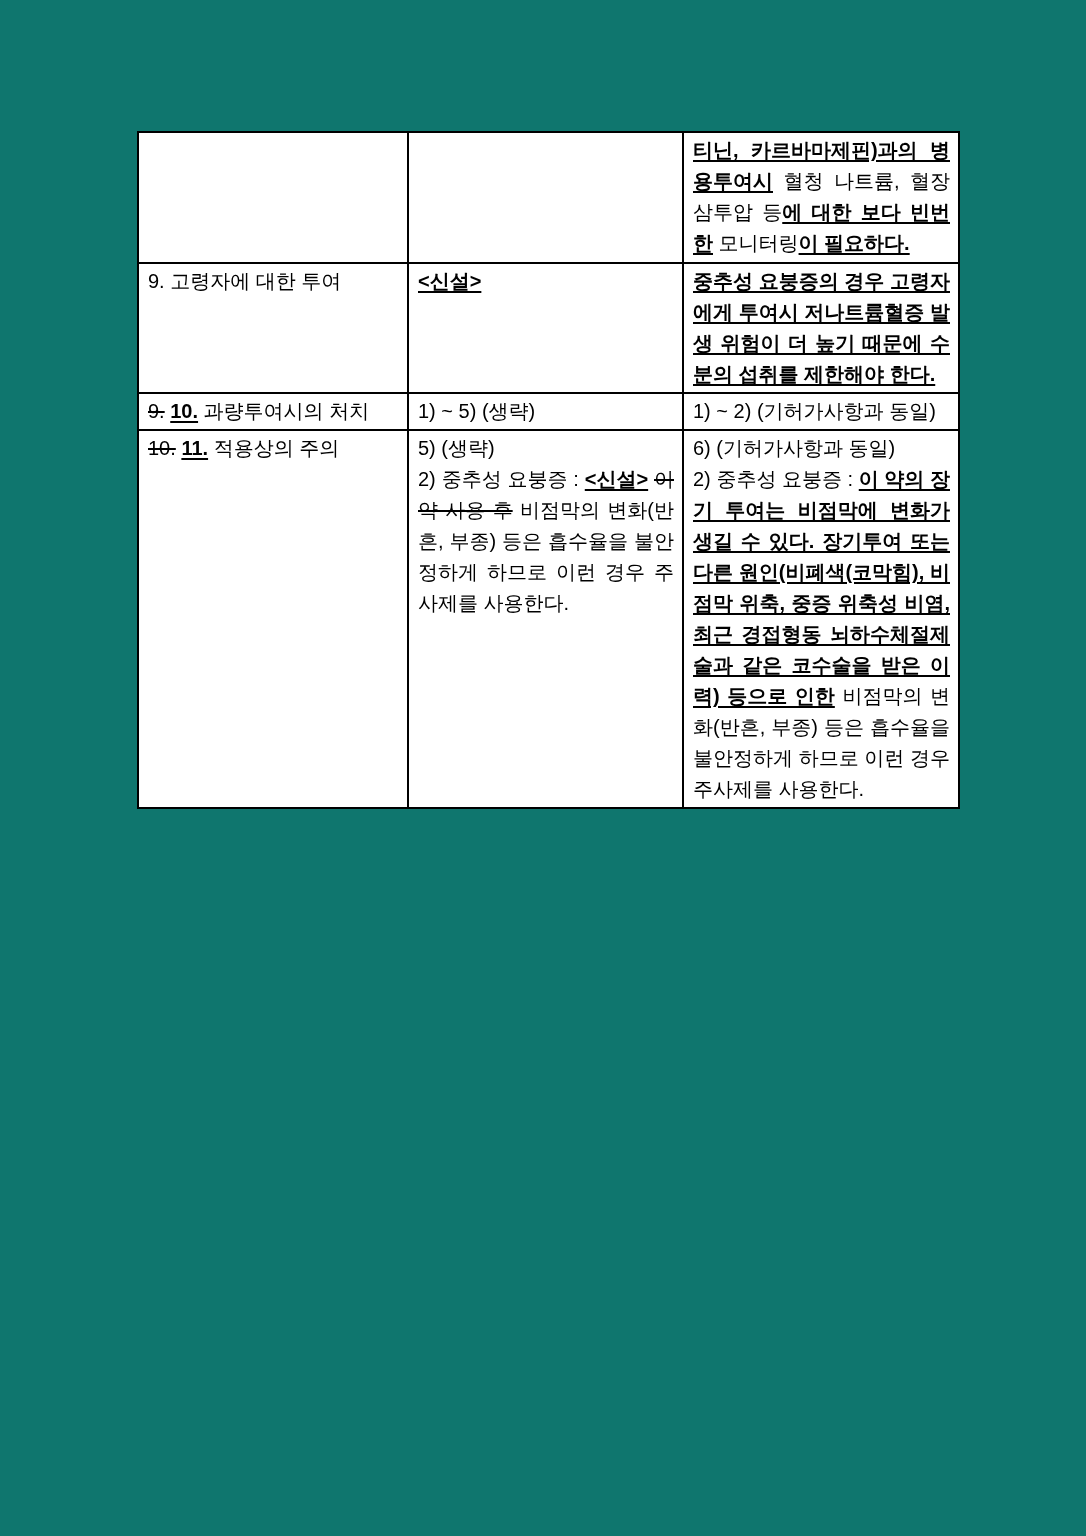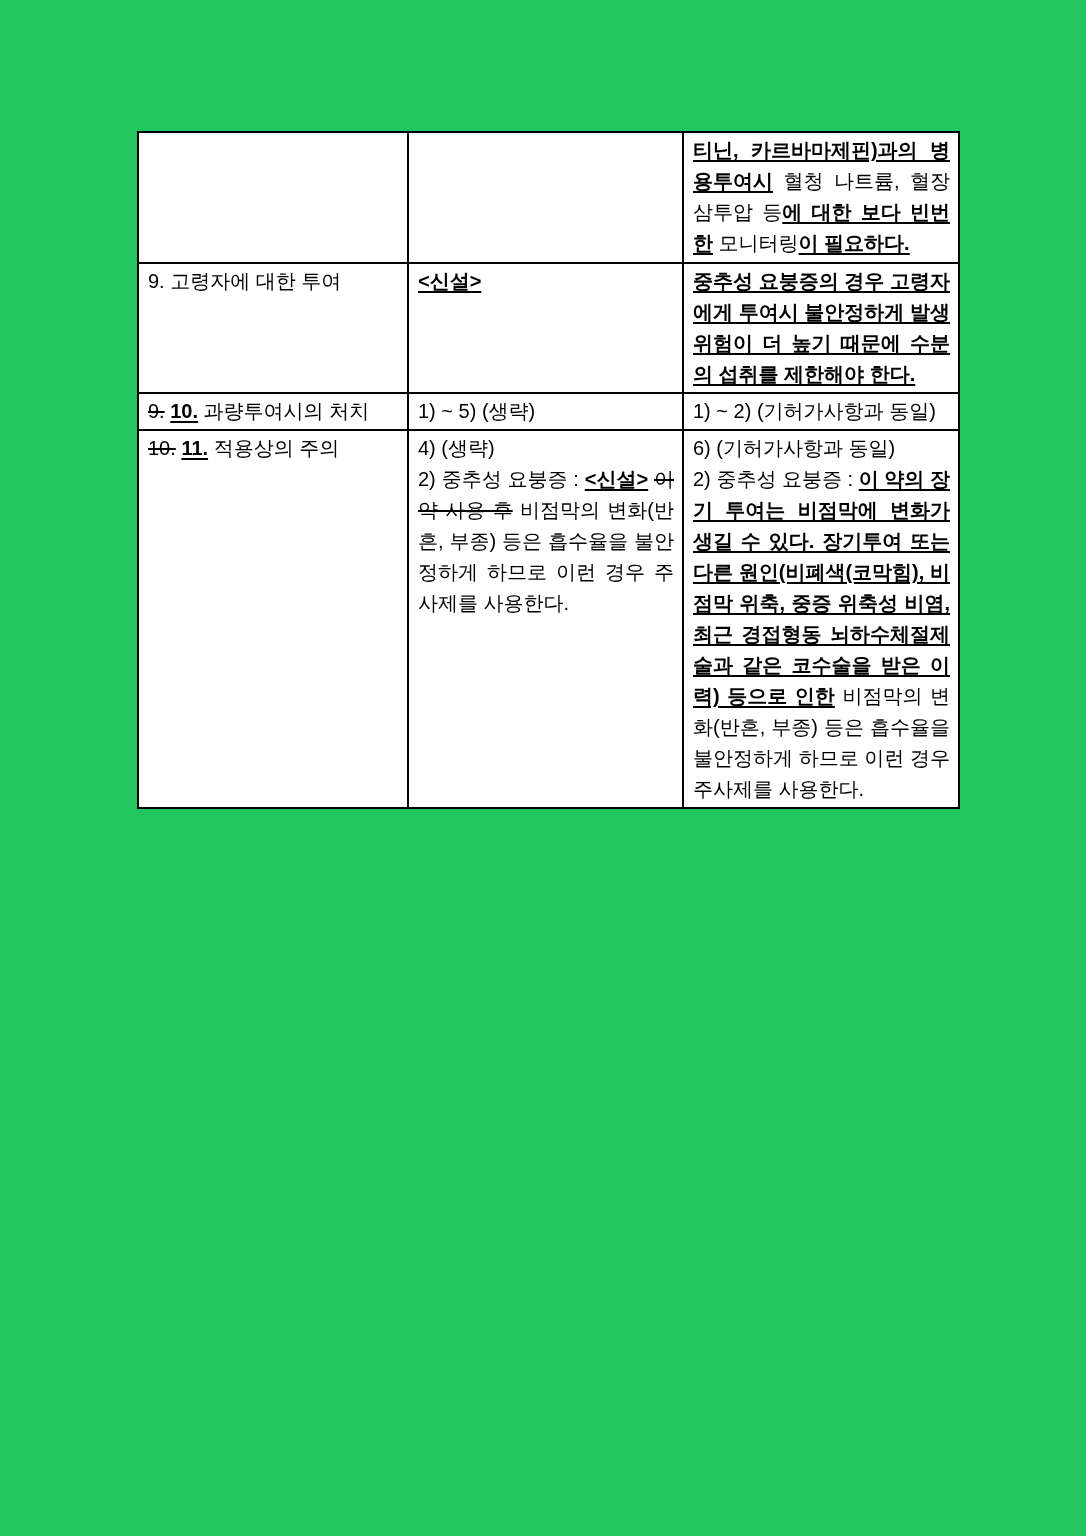--- a/index.html
+++ b/index.html
@@ -12,7 +12,7 @@
   .page {
     position: relative;
     width: 1086px; height: 1536px;
-    background: #22c55e;
+    background: #0f766e;
     overflow: hidden;
   }
   table.rev-table {

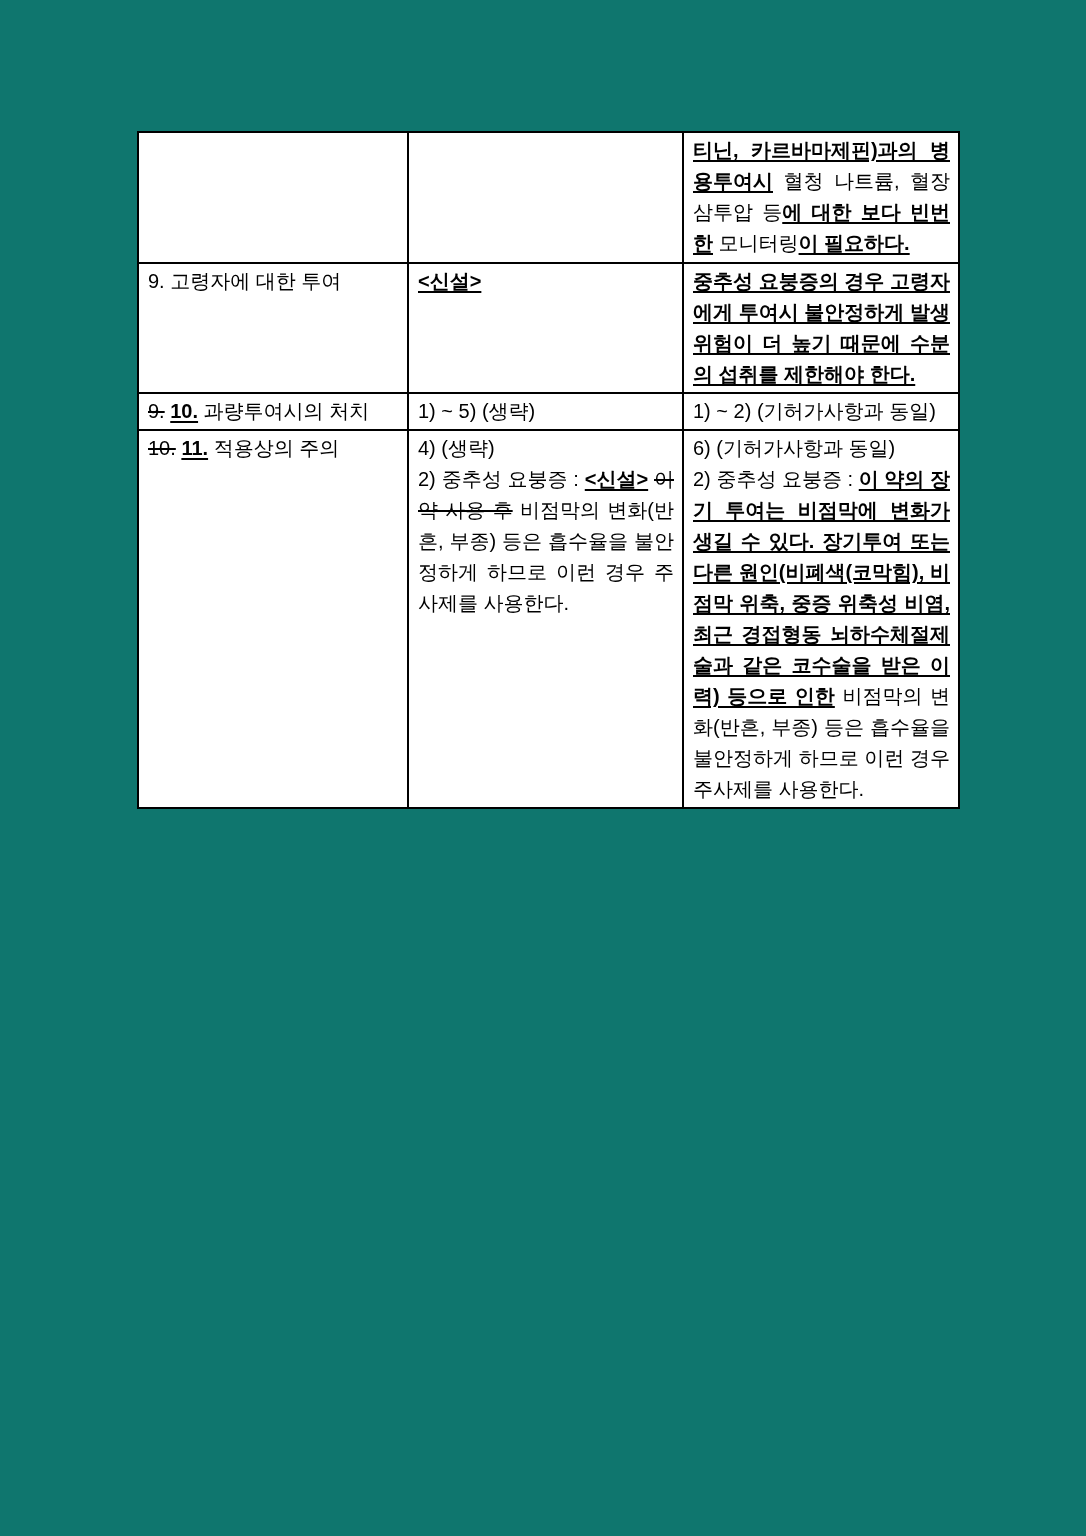--- a/index.html
+++ b/index.html
@@ -81,7 +81,7 @@
             <div class="para"><span class="seg-bu">&lt;신설&gt;</span></div>
           </td>
         <td>
-            <div class="para"><span class="seg-bu">중추성 요붕증의 경우 고령자에게 투여시 불안정하게 발생 위험이 더 높기 때문에 수분의 섭취를 제한해야 한다.</span></div>
+            <div class="para"><span class="seg-bu">중추성 요붕증의 경우 고령자에게 투여시 저나트륨혈증 발생 위험이 더 높기 때문에 수분의 섭취를 제한해야 한다.</span></div>
           </td>
       </tr>
       <tr class="r3">

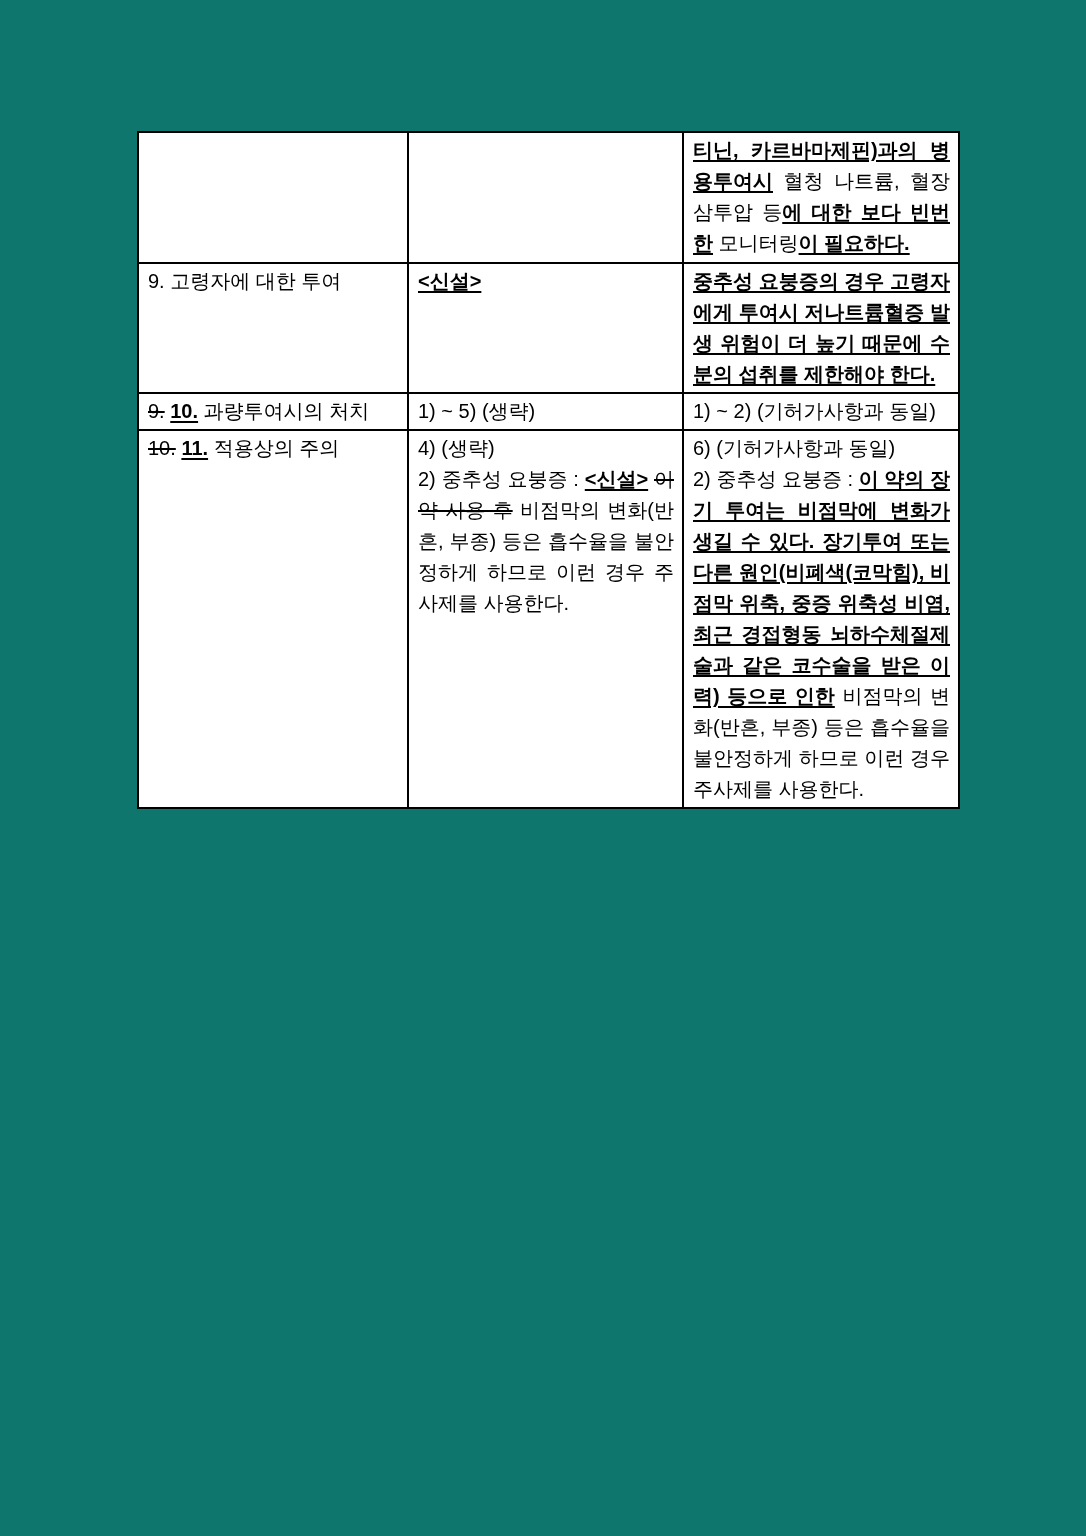--- a/index.html
+++ b/index.html
@@ -100,7 +100,7 @@
             <div class="para"><span class="seg-st">10.</span><span class="seg-n"> </span><span class="seg-bu">11.</span><span class="seg-n"> 적용상의 주의</span></div>
           </td>
         <td>
-            <div class="para"><span class="seg-n">4) (생략)</span></div>
+            <div class="para"><span class="seg-n">5) (생략)</span></div>
             <div class="para"><span class="seg-n">2) 중추성 요붕증 : </span><span class="seg-bu">&lt;신설&gt;</span><span class="seg-n"> </span><span class="seg-st">이 약 사용 후</span><span class="seg-n"> 비점막의 변화(반흔, 부종) 등은 흡수율을 불안정하게 하므로 이런 경우 주사제를 사용한다.</span></div>
           </td>
         <td>

